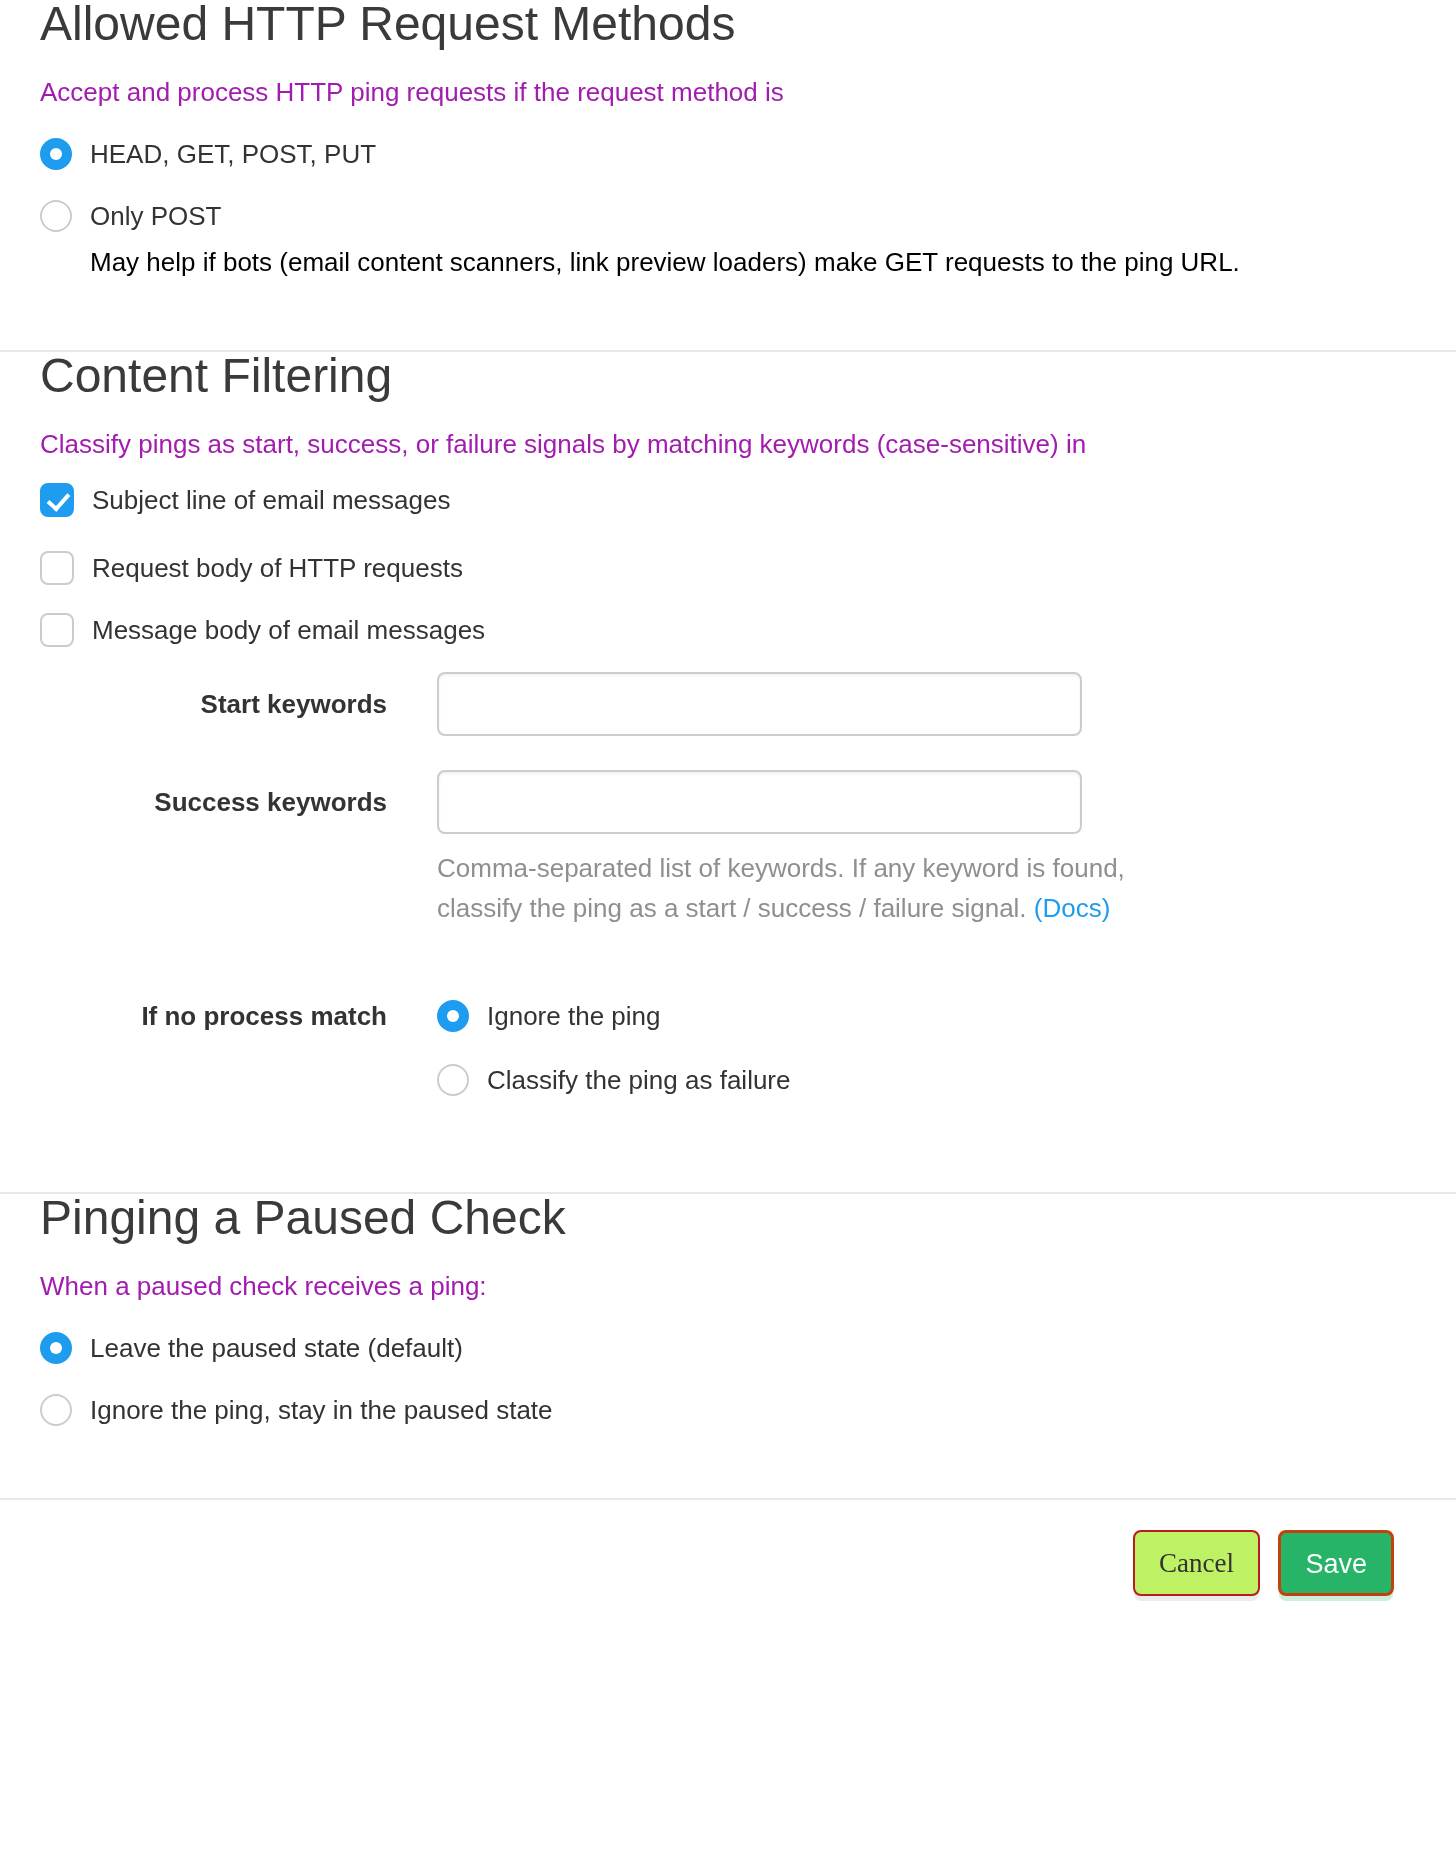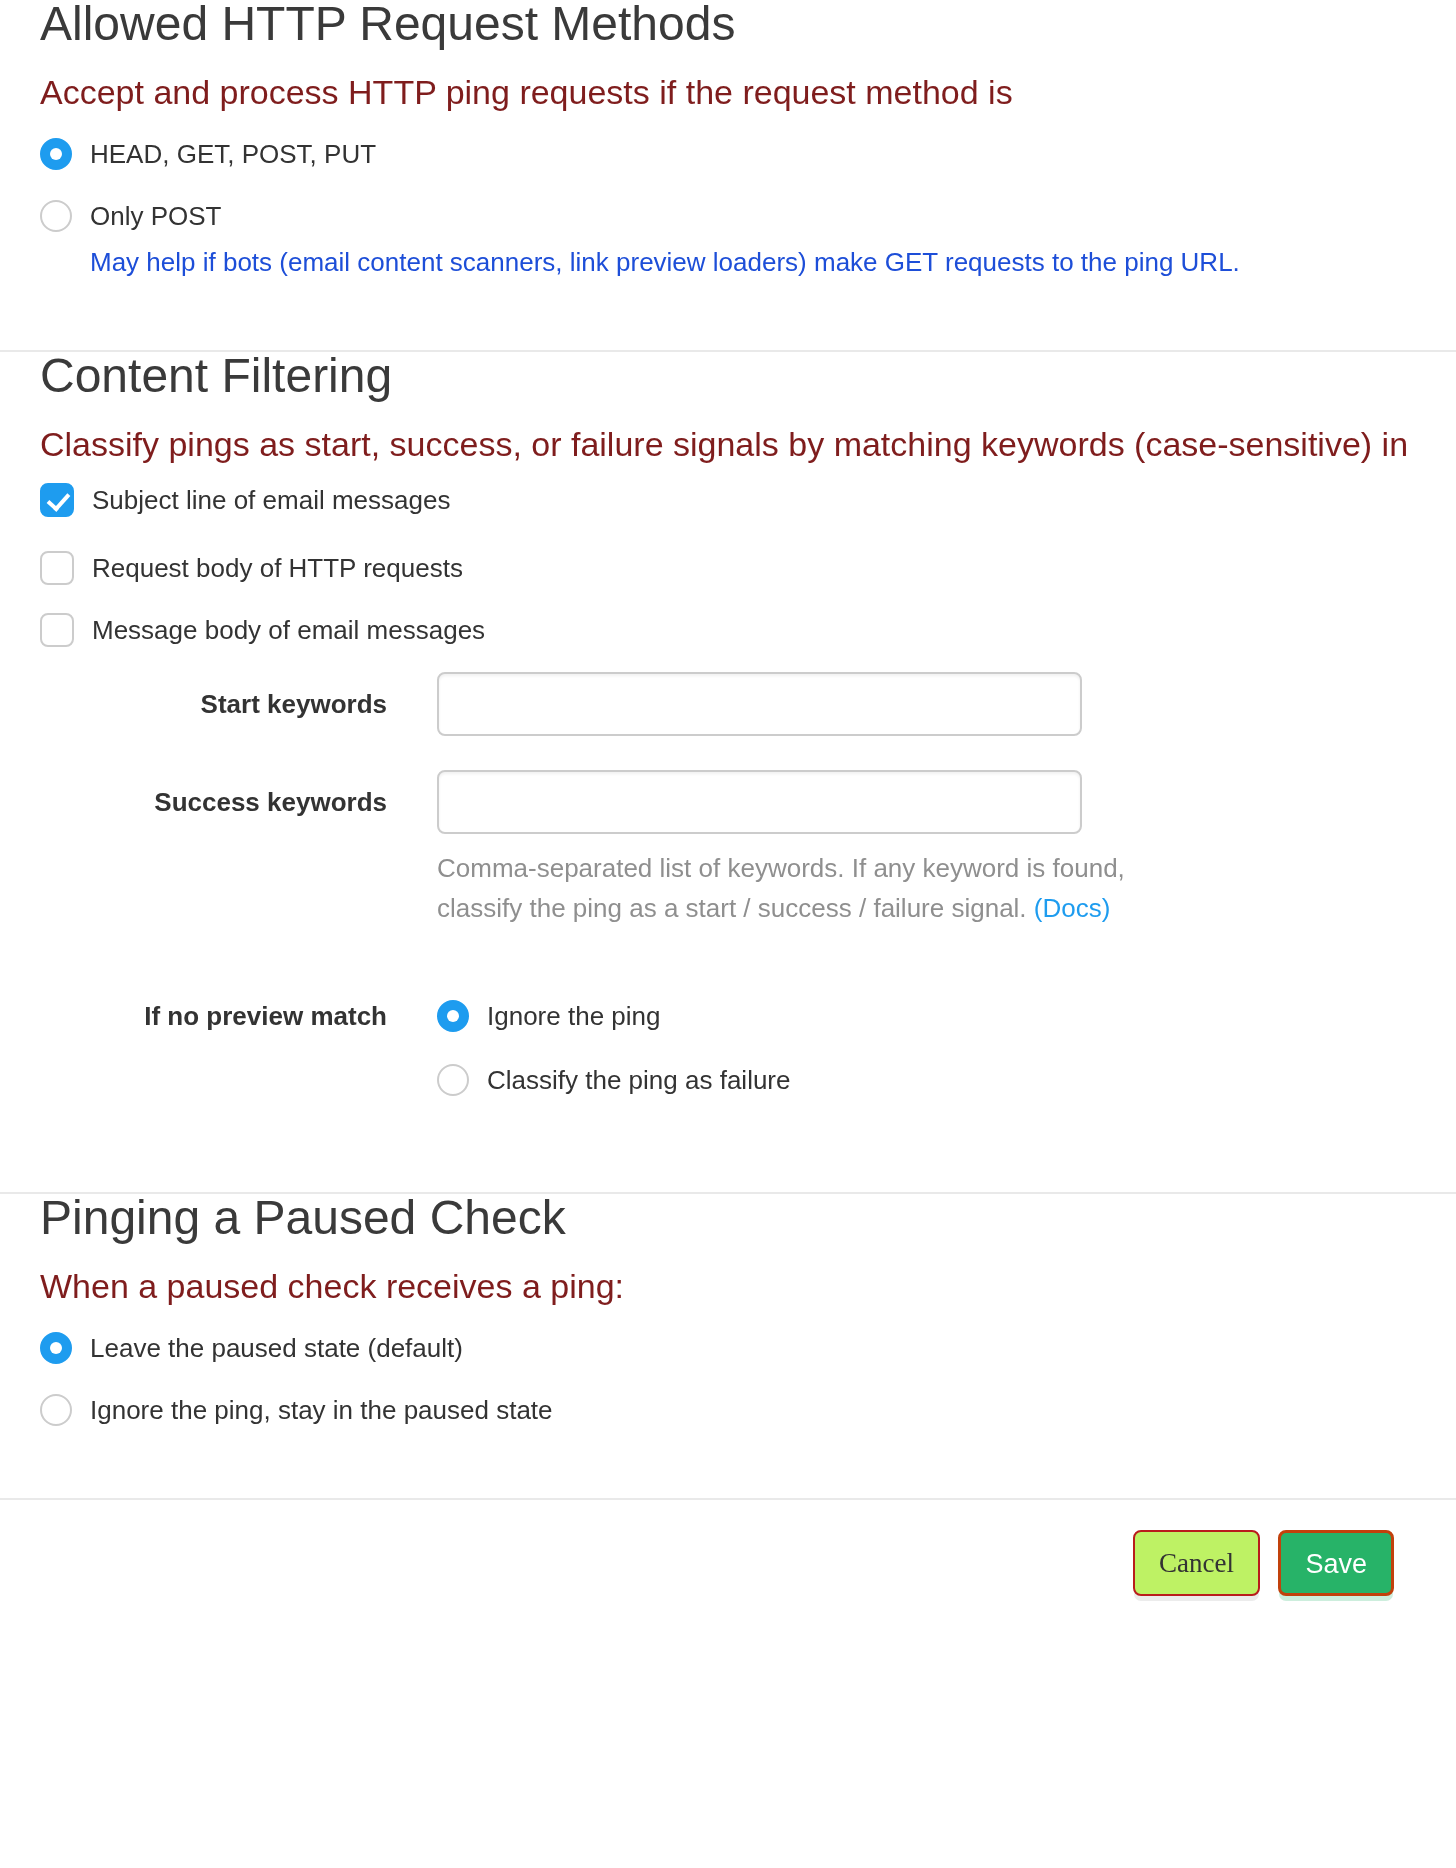--- a/index.html
+++ b/index.html
@@ -19,10 +19,10 @@
   }
   .mt-heading { margin-top: 48px; }
   .intro {
-    font-size: 34px;
+    font-size: 26px;
     line-height: 36px;
     margin-top: 26px;
-    color: #7f1d1d;
+    color: #a21caf;
   }
   .divider {
     border: none;

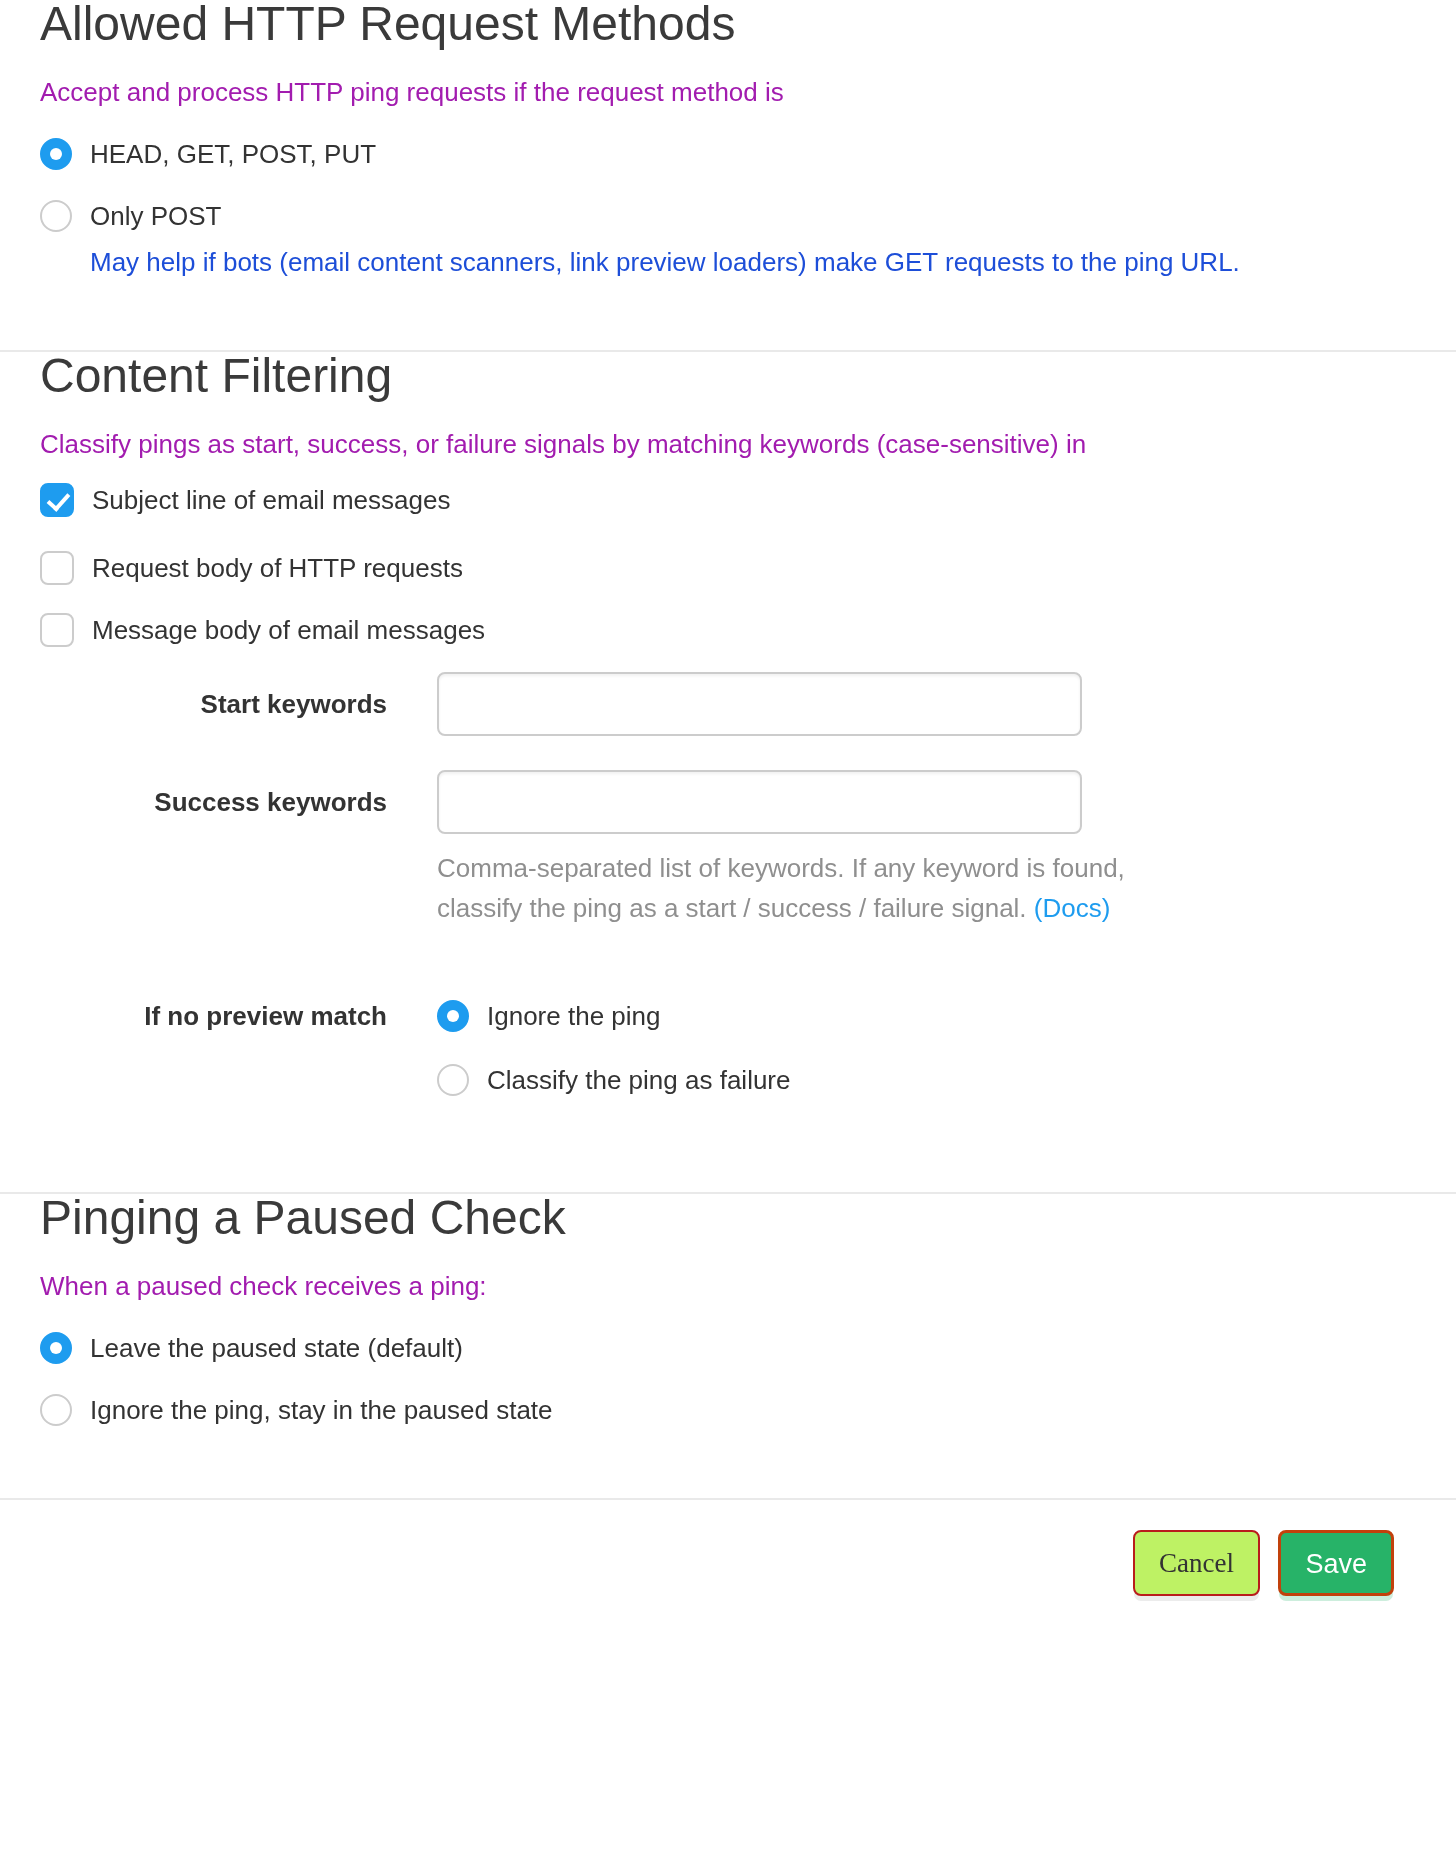--- a/index.html
+++ b/index.html
@@ -91,7 +91,7 @@
   .radio-help {
     font-size: 26px;
     line-height: 36px;
-    color: #1d4ed8;
+    color: #000000;
     margin: 4px 0 0 50px;
   }
 

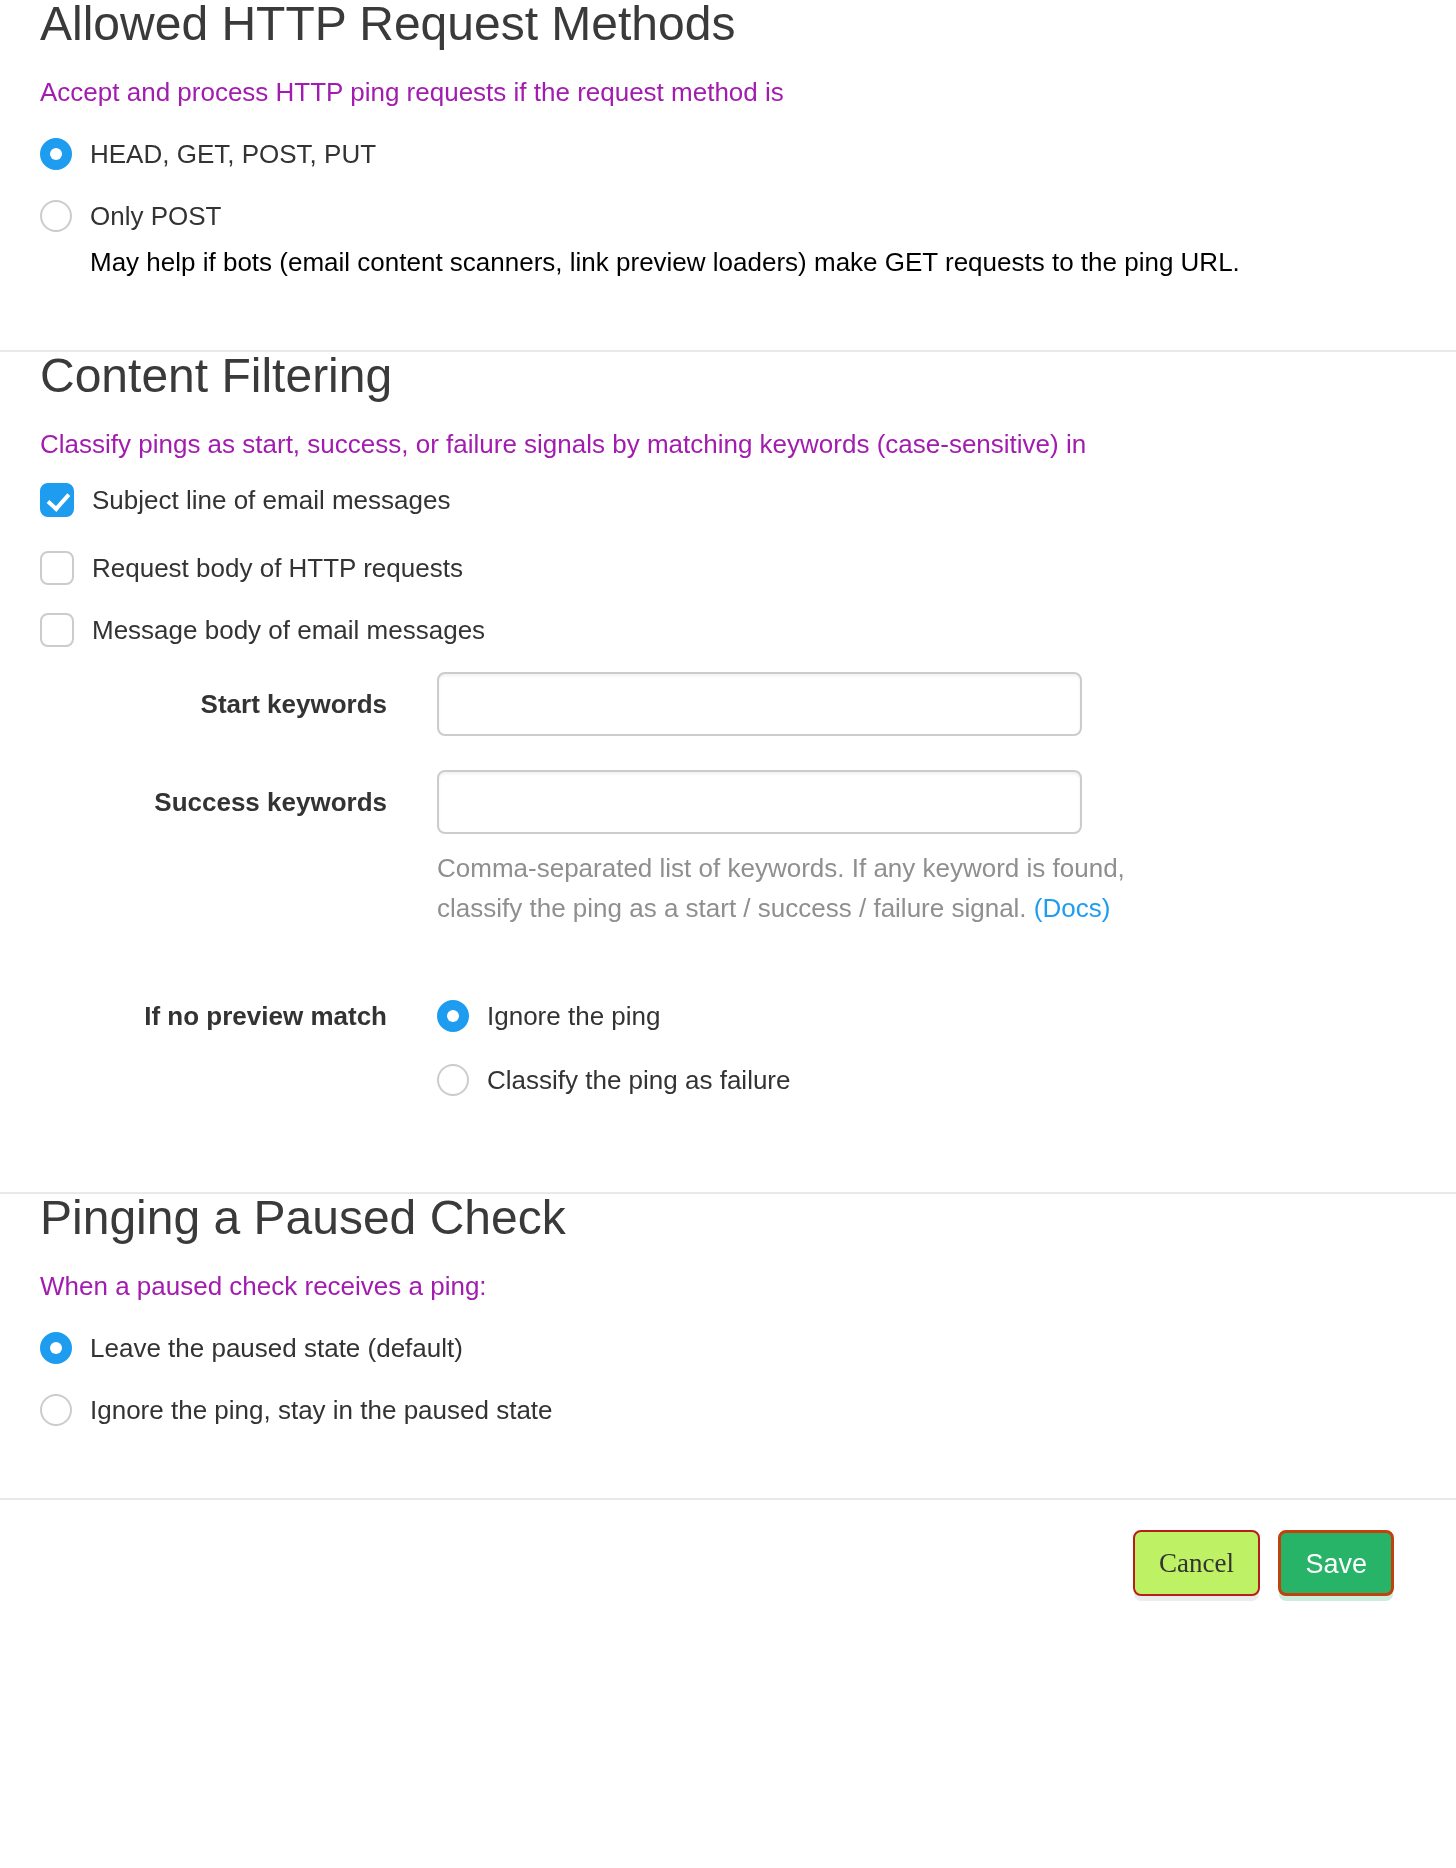--- a/index.html
+++ b/index.html
@@ -235,7 +235,7 @@
   </div>
 
   <div class="no-match-row">
-    <label class="form-label">If no preview match</label>
+    <label class="form-label">If no process match</label>
     <div class="form-control-col stacked-options">
       <div class="opt-row first">
         <span class="radio checked" role="radio" aria-checked="true"></span>

